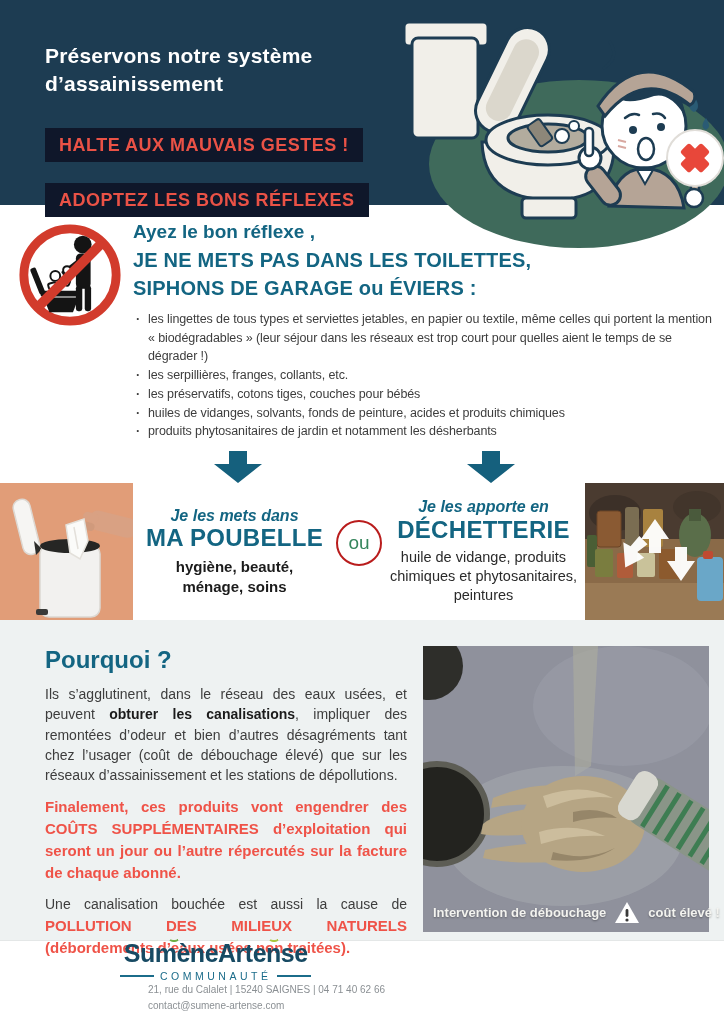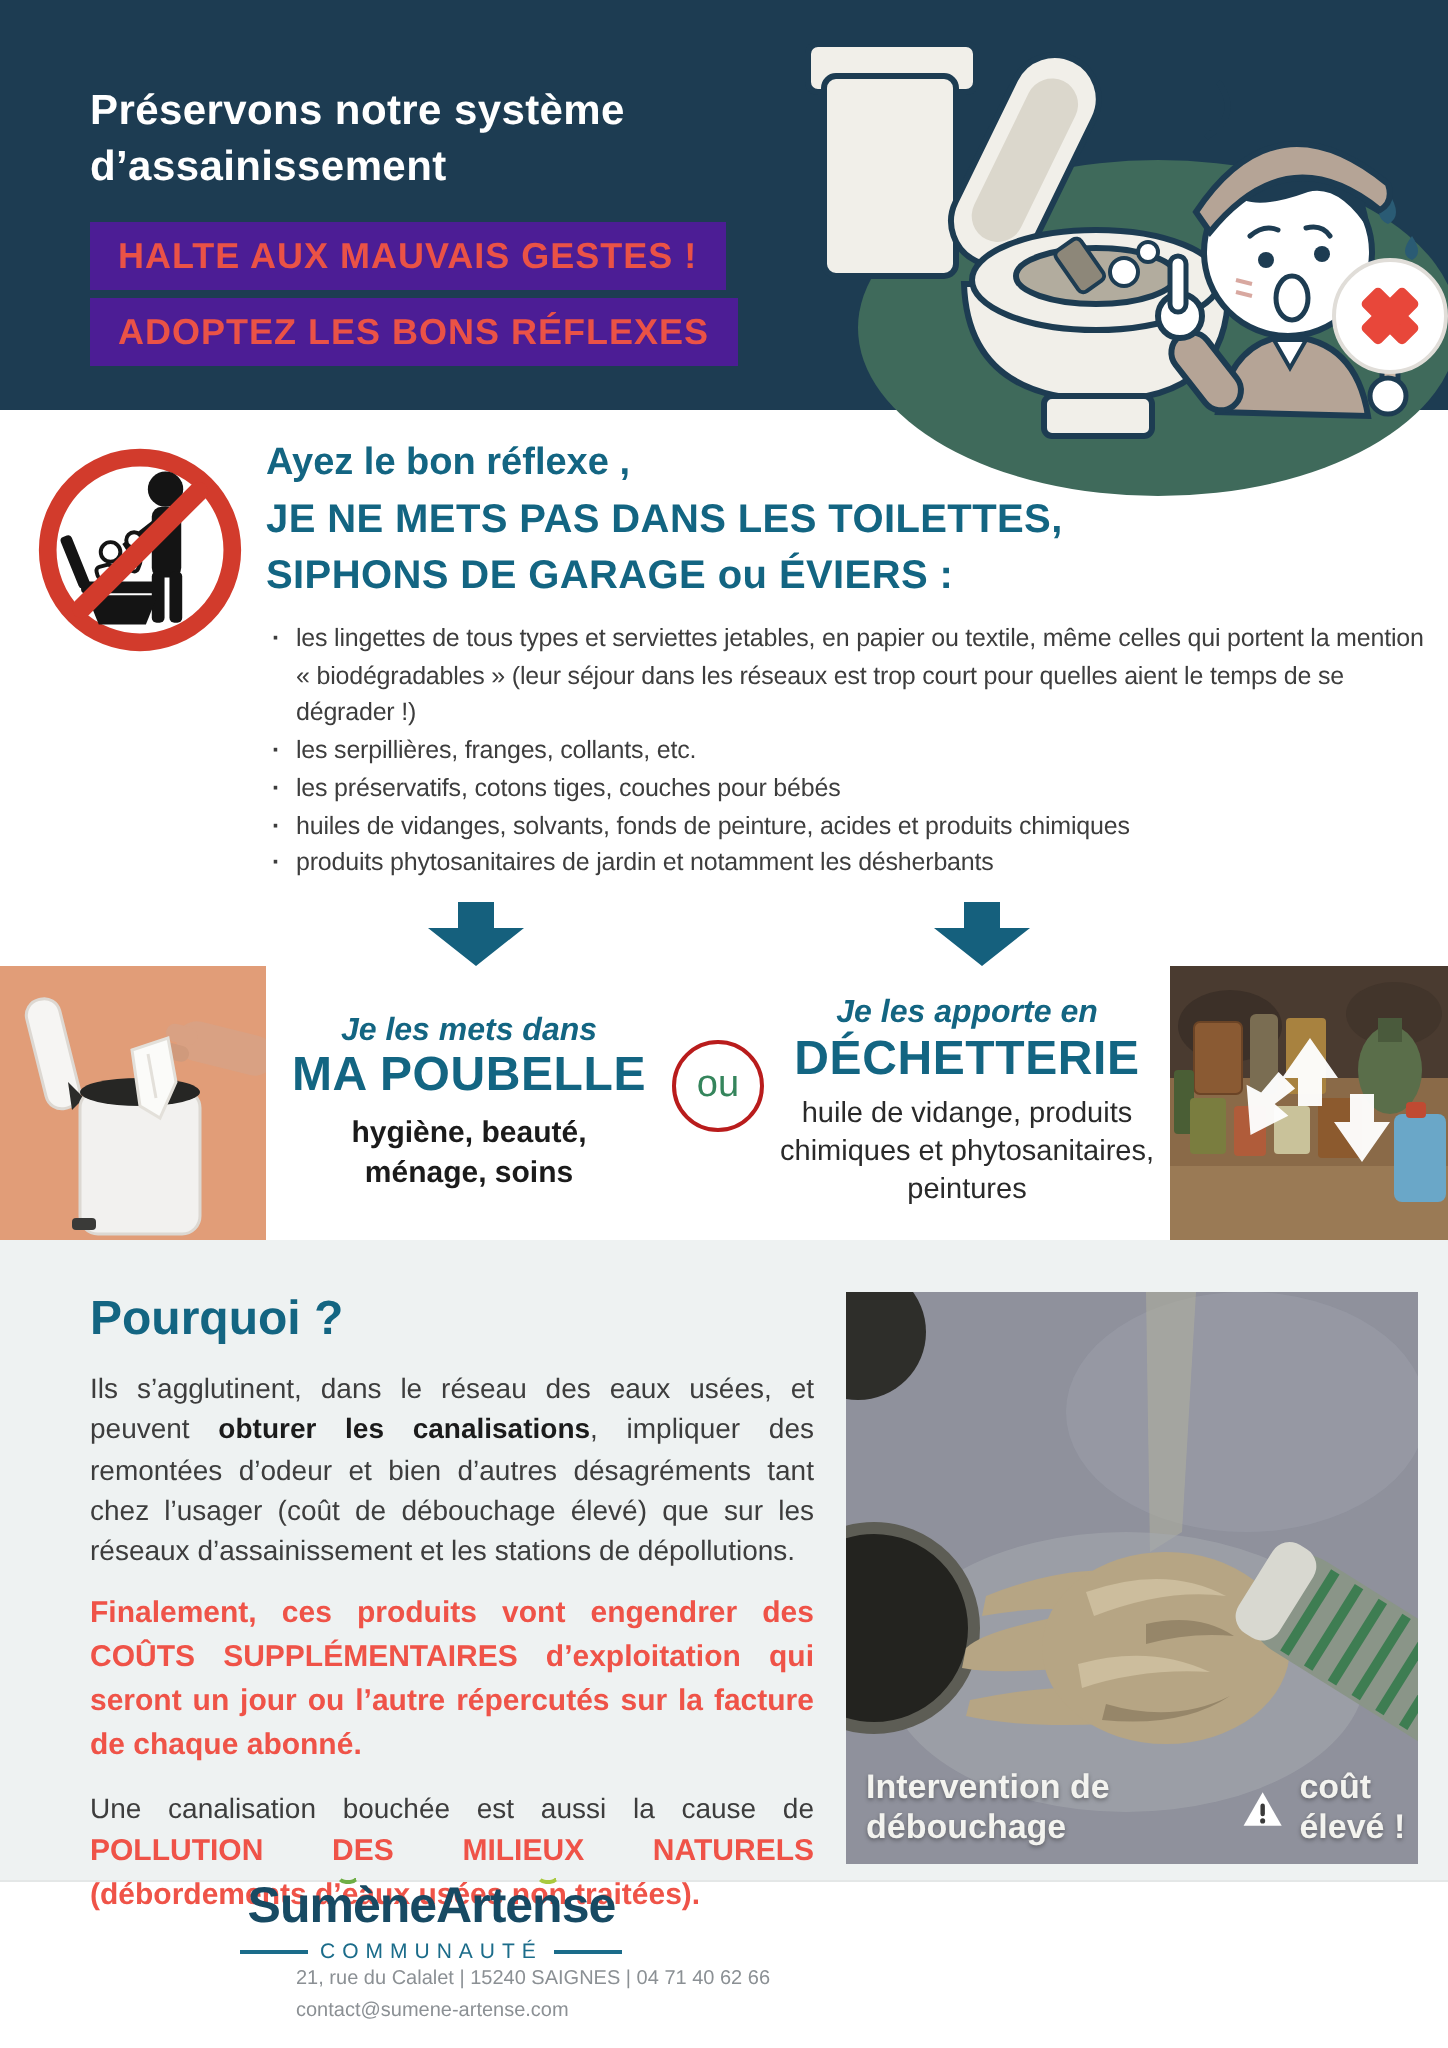--- a/index.html
+++ b/index.html
@@ -10,8 +10,8 @@
   .header { position:relative; height:205px; background:#1d3c52; }
   .header-text { position:absolute; left:45px; top:42px; z-index:2; }
   .header-title { color:#ffffff; font-size:21px; font-weight:bold; line-height:1.35; letter-spacing:.2px; }
-  .banner { display:inline-block; background:#4c1d95; color:#ea5246; font-weight:bold;
-            font-size:18px; letter-spacing:.5px; padding:7px 14px 6px; margin-top:4px; white-space:nowrap; }
+  .banner { display:inline-block; background:#0f172a; color:#ea5246; font-weight:bold;
+            font-size:18px; letter-spacing:.5px; padding:7px 14px 6px; margin-top:21px; white-space:nowrap; }
   .banner-wrap { margin-top:8px; }
   .illustration { position:absolute; right:0; top:6px; width:330px; height:252px; z-index:1; pointer-events:none; }
 

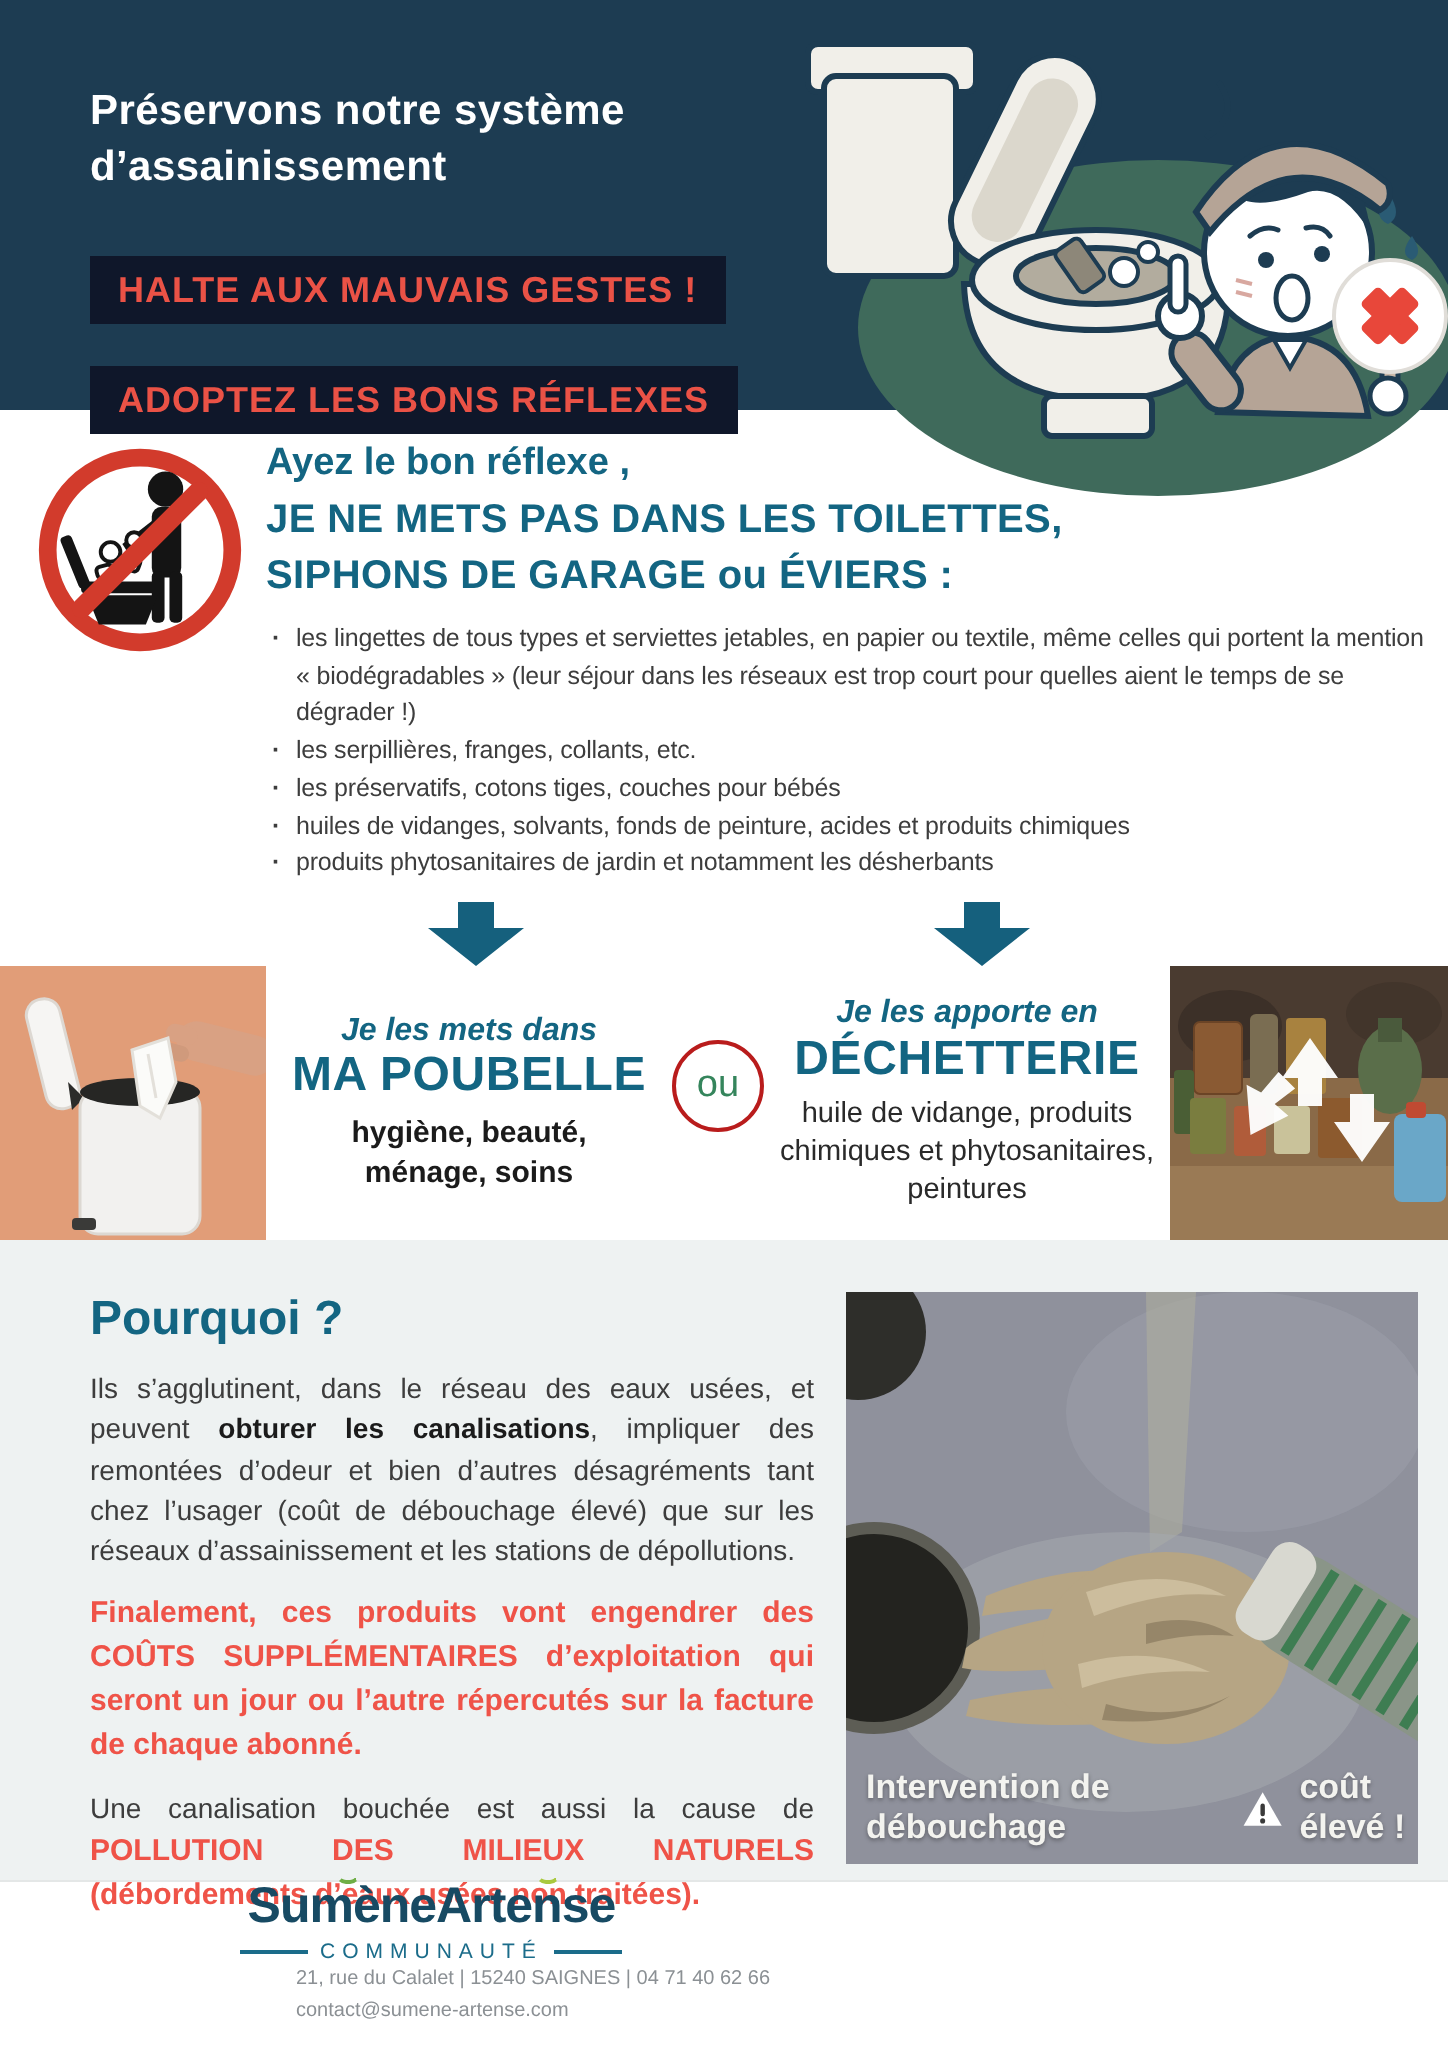--- a/index.html
+++ b/index.html
@@ -54,7 +54,7 @@
   .why-photo { position:relative; flex:1; height:286px; }
   .why-photo svg { display:block; }
   .photo-caption { position:absolute; left:10px; bottom:8px; display:flex; align-items:center; gap:8px;
-                   color:#f3f3ef; font-size:17px; font-weight:bold; text-shadow:0 1px 2px rgba(0,0,0,.35); }
+                   color:#f3f3ef; font-size:13px; font-weight:bold; text-shadow:0 1px 2px rgba(0,0,0,.35); }
 
   
   .footer { display:flex; align-items:flex-start; height:84px; background:#fff; border-top:1px solid #e4e7e7; padding-left:120px;flex-direction:column; }

